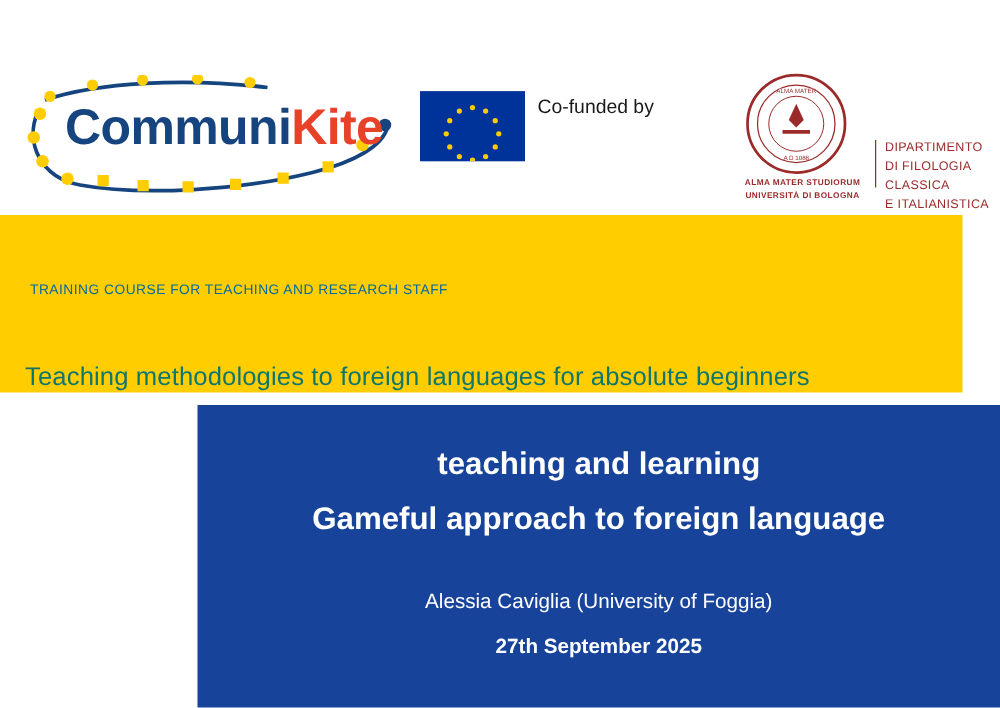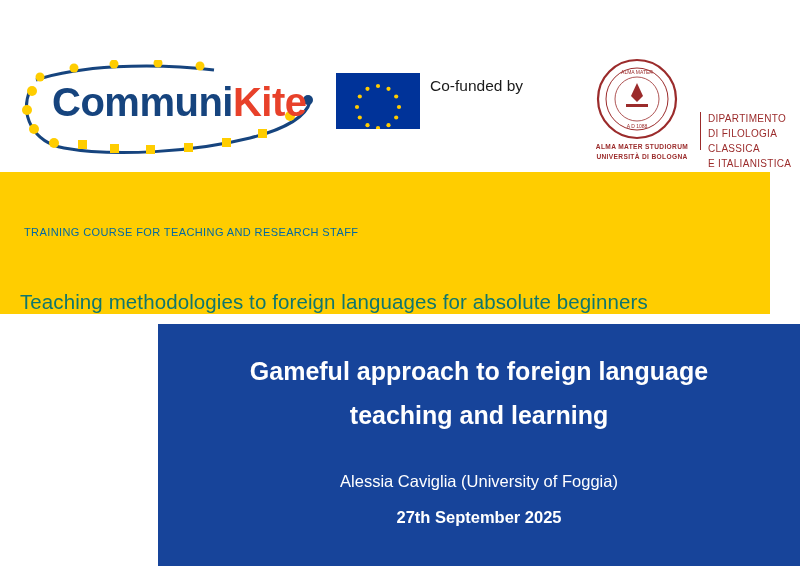--- a/index.html
+++ b/index.html
@@ -278,8 +278,8 @@
 
 <div class="blue-band">
   <div class="talk-title">
+    <div>teaching and learning</div>
     <div>Gameful approach to foreign language</div>
-    <div>teaching and learning</div>
   </div>
   <div class="speaker">Alessia Caviglia (University of Foggia)</div>
   <div class="talk-date">27th September 2025</div>

